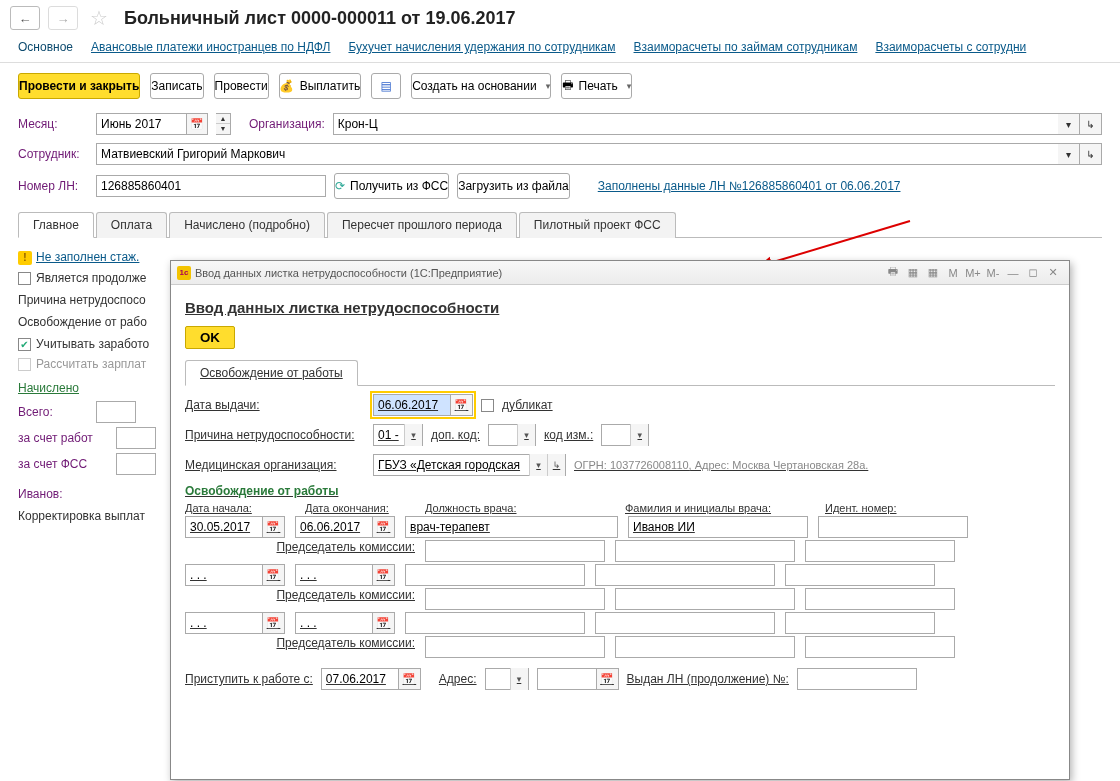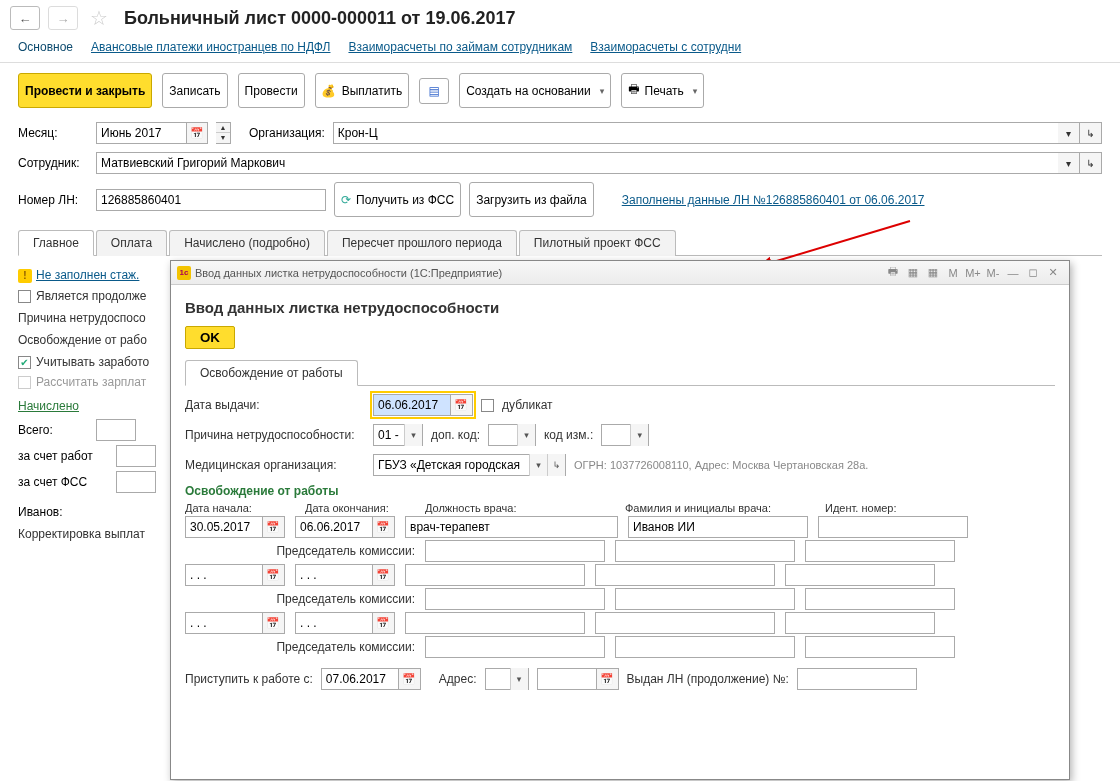--- a/index.html
+++ b/index.html
@@ -82,6 +82,7 @@
 <div class="nav-links">
   <span>Основное</span>
   <a>Авансовые платежи иностранцев по НДФЛ</a>
+  <a>Бухучет начисления удержания по сотрудникам</a>
   <a>Взаиморасчеты по займам сотрудникам</a>
   <a>Взаиморасчеты с сотрудни</a>
 </div>

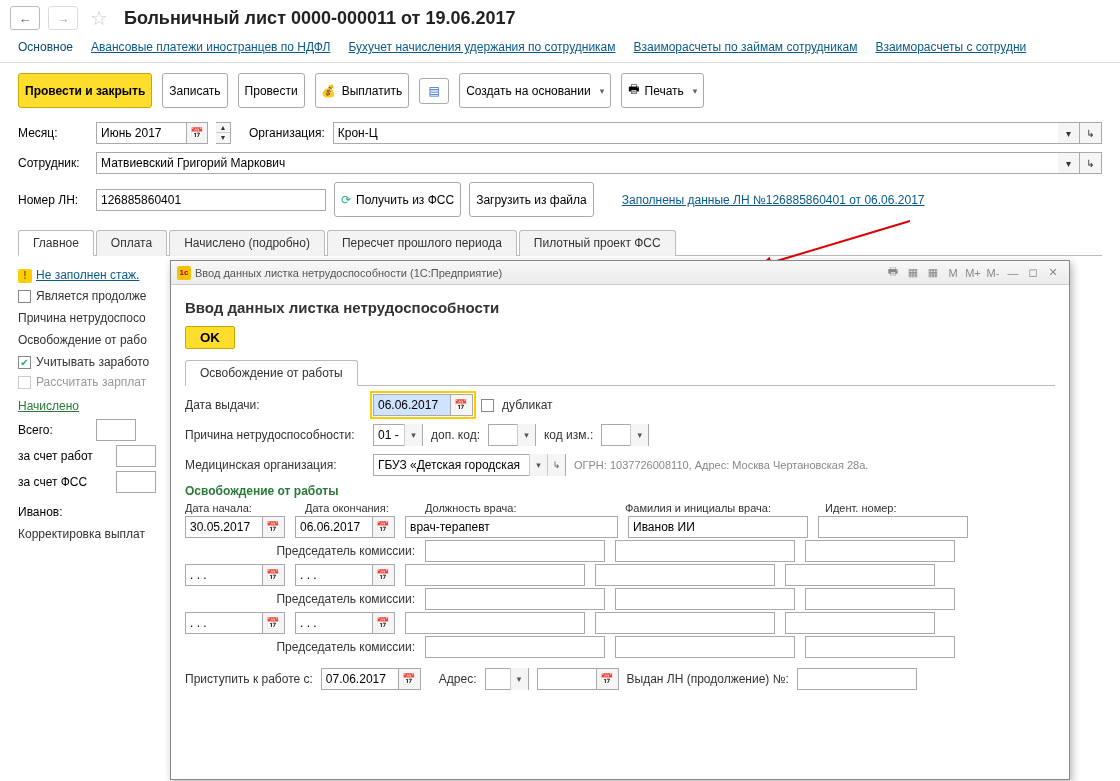--- a/index.html
+++ b/index.html
@@ -12,7 +12,7 @@
 .nav-links span:first-child { color: #0c4a6e; }
 .nav-links a { color: #0a5a8a; text-decoration: underline; cursor: pointer; }
 .toolbar { padding: 10px 18px; display: flex; gap: 10px; align-items: center; flex-wrap: wrap; }
-.btn { border: 1px solid #aaa; background: #fff; border-radius: 3px; height: 35px; padding: 0 6px; font-size: 12px; cursor: pointer; display: inline-flex; align-items: center; gap: 5px; }
+.btn { border: 1px solid #aaa; background: #fff; border-radius: 3px; height: 26px; padding: 0 0; font-size: 12px; cursor: pointer; display: inline-flex; align-items: center; gap: 5px; }
 .btn-yellow { background: #ffdd2d; border-color: #c9a800; font-weight: bold; }
 .btn-drop::after { content: "▾"; margin-left: 4px; font-size: 9px; color: #666; }
 .sq-btn { width: 30px; height: 26px; border: 1px solid #aaa; border-radius: 3px; background: #fff; display: inline-flex; align-items: center; justify-content: center; cursor: pointer; }

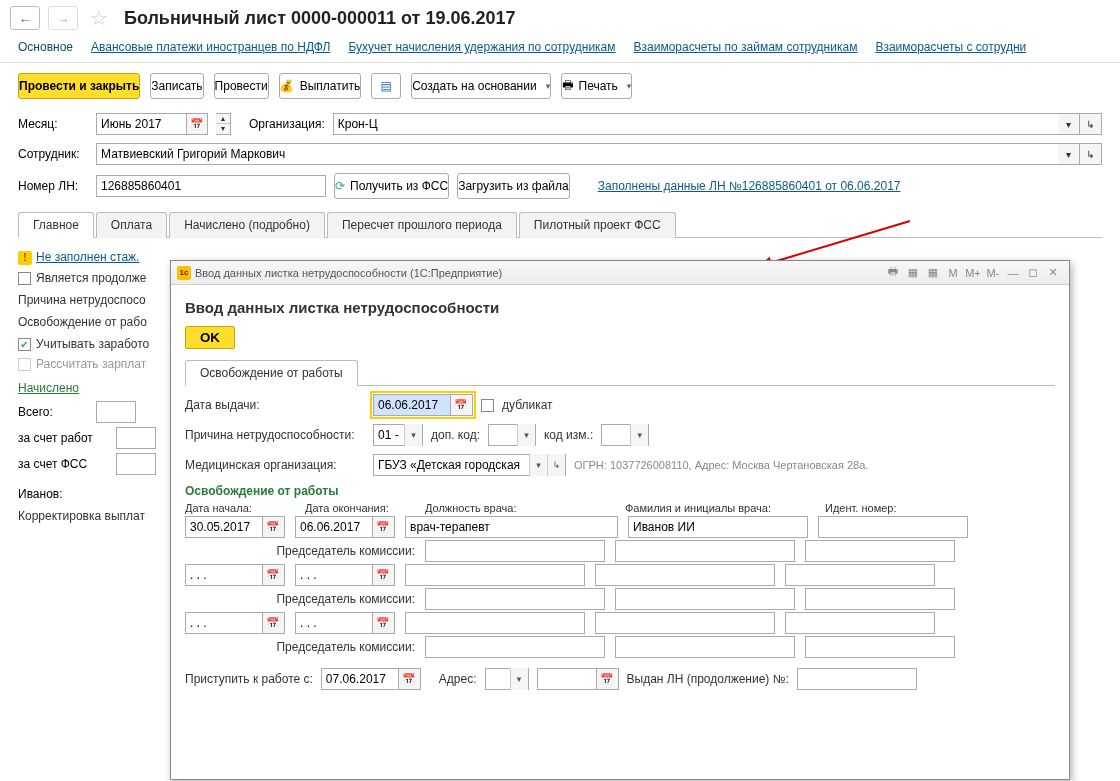--- a/index.html
+++ b/index.html
@@ -17,7 +17,7 @@
 .btn-drop::after { content: "▾"; margin-left: 4px; font-size: 9px; color: #666; }
 .sq-btn { width: 30px; height: 26px; border: 1px solid #aaa; border-radius: 3px; background: #fff; display: inline-flex; align-items: center; justify-content: center; cursor: pointer; }
 .form-row { padding: 4px 18px; display: flex; align-items: center; gap: 8px; }
-.lbl { color: #000000; min-width: 70px; }
+.lbl { color: #701a75; min-width: 70px; }
 .input { border: 1px solid #aaa; height: 22px; padding: 0 4px; background: #fff; font-size: 12px; }
 .date-ctrl { display: inline-flex; align-items: center; }
 .date-ctrl .input { width: 90px; border-right: none; }

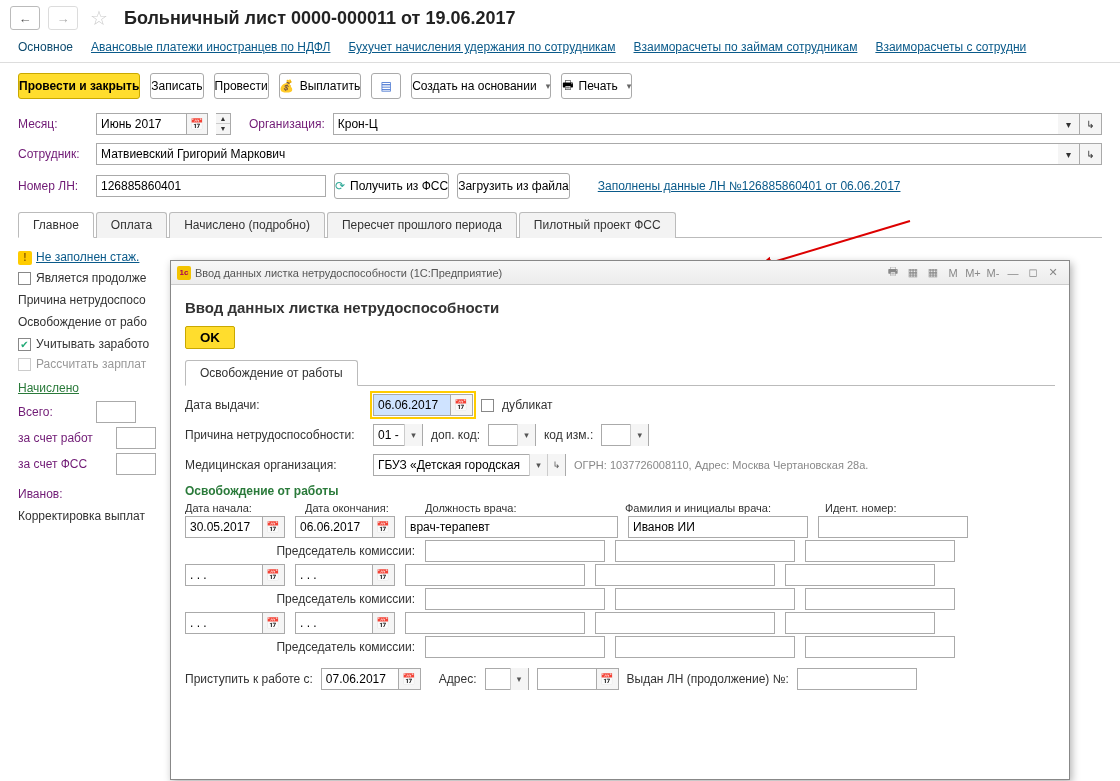--- a/index.html
+++ b/index.html
@@ -43,7 +43,7 @@
 .modal-titlebar { background: linear-gradient(#f7f7f7,#ececec); height: 24px; display: flex; align-items: center; padding: 0 6px; border-bottom: 1px solid #ccc; font-size: 11px; color: #555; }
 .modal-titlebar .spacer { flex: 1; }
 .modal-titlebar .ticon { width: 20px; height: 18px; display: inline-flex; align-items: center; justify-content: center; font-size: 11px; color: #888; cursor: pointer; }
-.modal-body { padding: 10px 14px; }
+.modal-body { padding: 10px 14px; text-decoration: underline; }
 .modal-h { font-size: 15px; font-weight: bold; margin: 4px 0 10px; }
 .ok-btn { background: #ffdd2d; border: 1px solid #c9a800; padding: 3px 14px; font-weight: bold; border-radius: 2px; cursor: pointer; }
 .modal-tabs { display: flex; border-bottom: 1px solid #bbb; margin-top: 10px; }

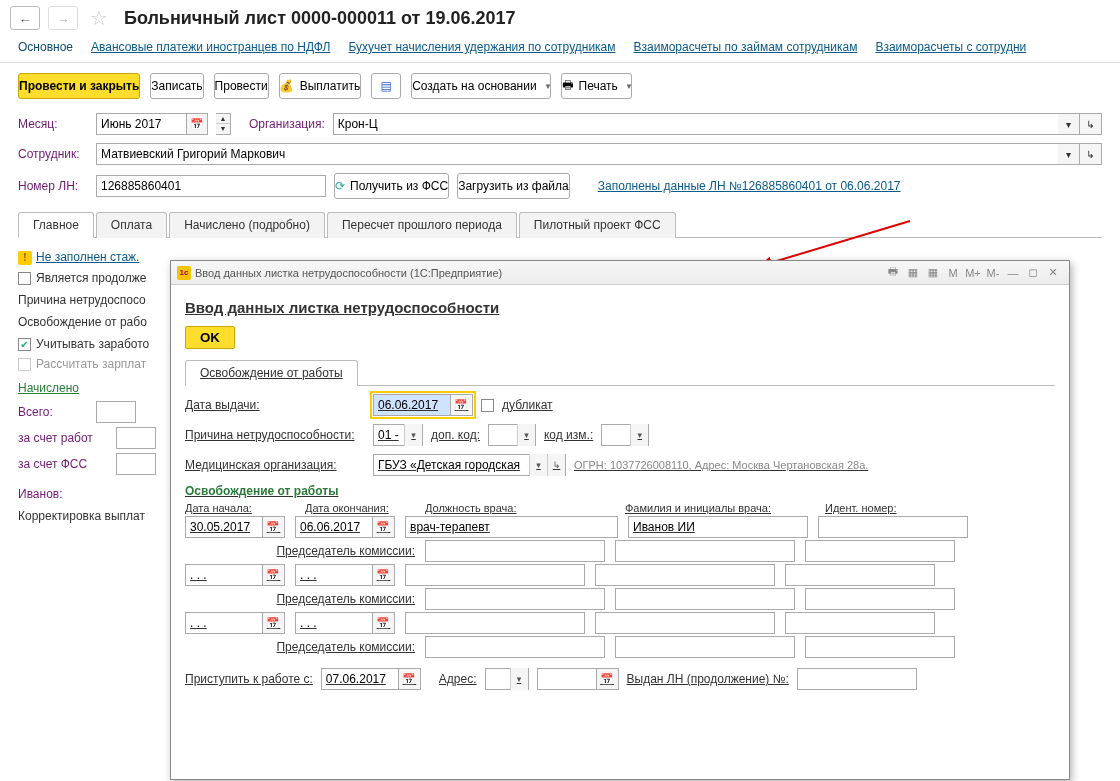--- a/index.html
+++ b/index.html
@@ -57,7 +57,7 @@
 .green-h { color: #2a7a3a; font-weight: bold; margin: 8px 0 4px; }
 .col-labels { display: flex; gap: 10px; margin-top: 4px; }
 .col-labels > div { font-size: 11px; color: #333; }
-.row-inputs { display: flex; gap: 10px; margin-top: 2px; align-items: center; }
+.row-inputs { display: flex; gap: 10px; margin-top: 2px; }
 .di { display: inline-flex; }
 .di input { border: 1px solid #aaa; height: 22px; padding: 0 4px; width: 78px; font-size: 12px; }
 .di .cal { width: 22px; height: 22px; border: 1px solid #aaa; border-left: none; background: #f5f5f5; display: inline-flex; align-items: center; justify-content: center; font-size: 11px; cursor: pointer; }

